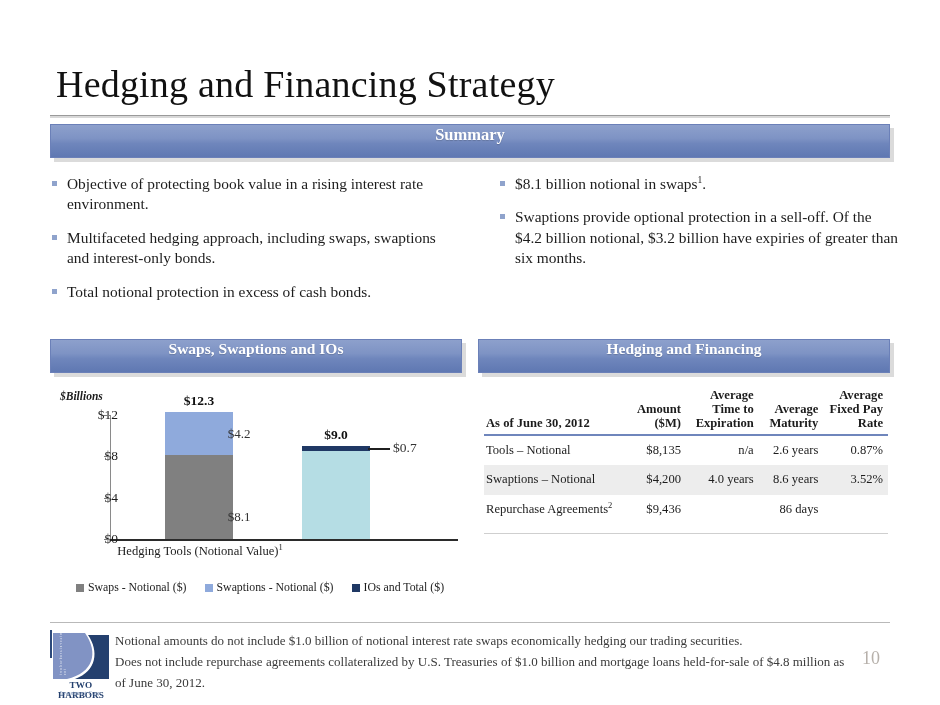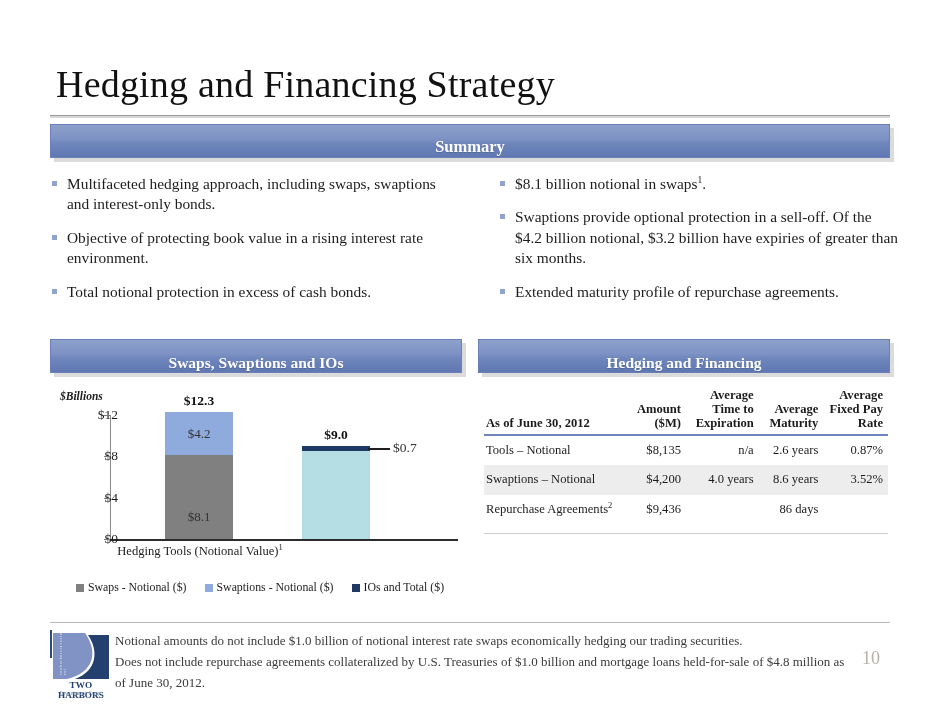--- a/index.html
+++ b/index.html
@@ -27,7 +27,7 @@
     position:absolute;height:34px;
     background:linear-gradient(to bottom,#8da0cc 0%,#7e93c4 42%,#6f86bc 58%,#5f78b2 100%);
     color:#ffffff;font-weight:700;font-size:16.5px;
-    display:flex;align-items:flex-end;justify-content:center;
+    display:flex;align-items:flex-start;justify-content:center;
     box-shadow:4px 4px 0 rgba(190,190,190,.55);
     border:1px solid #6b80b8;box-sizing:border-box;
     text-shadow:0 1px 1px rgba(0,0,0,.18);

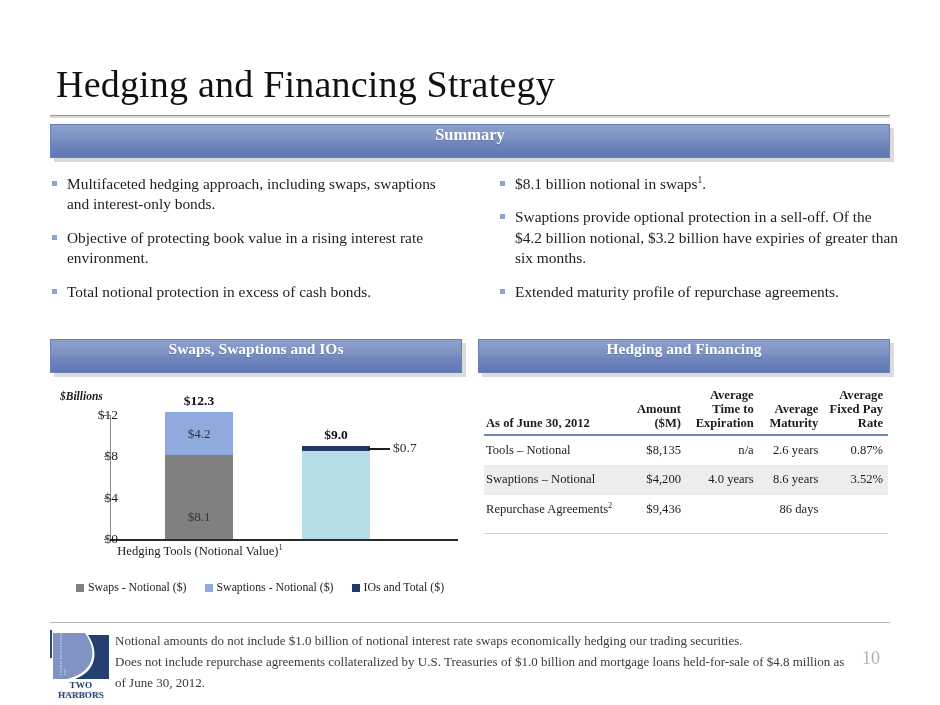--- a/index.html
+++ b/index.html
@@ -139,11 +139,11 @@
   <div class="bullets bul-left">
     <div class="bullet">
       <span class="sq"></span>
+      <span>Objective of protecting book value in a rising interest rate environment.</span>
+    </div>
+    <div class="bullet">
+      <span class="sq"></span>
       <span>Multifaceted hedging approach, including swaps, swaptions and interest-only bonds.</span>
-    </div>
-    <div class="bullet">
-      <span class="sq"></span>
-      <span>Objective of protecting book value in a rising interest rate environment.</span>
     </div>
     <div class="bullet">
       <span class="sq"></span>

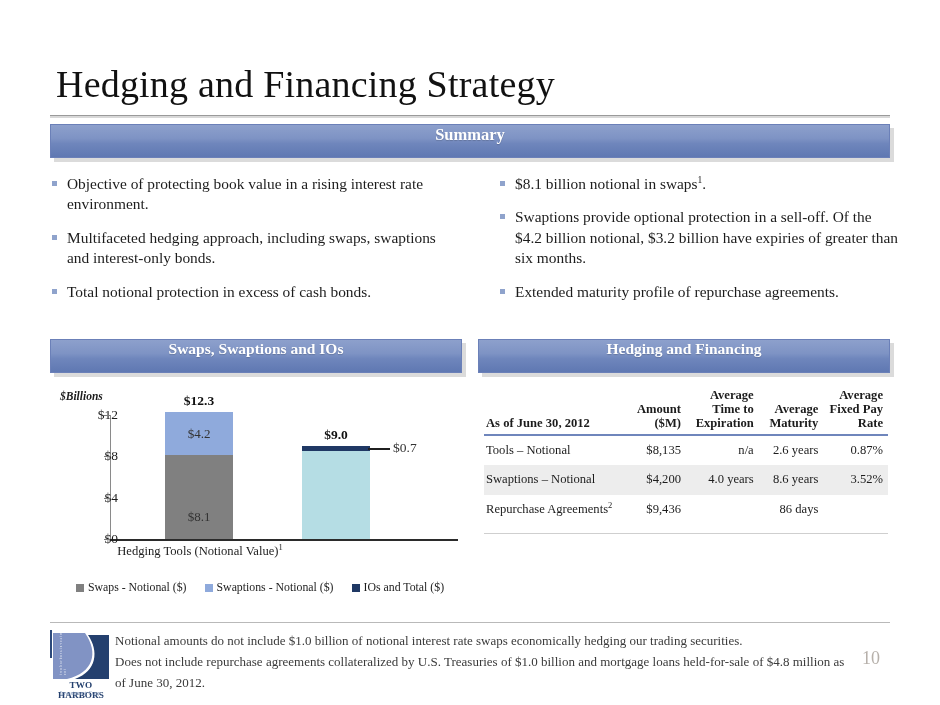--- a/index.html
+++ b/index.html
@@ -159,10 +159,6 @@
     <div class="bullet">
       <span class="sq"></span>
       <span>Swaptions provide optional protection in a sell-off. Of the $4.2 billion notional, $3.2 billion have expiries of greater than six months.</span>
-    </div>
-    <div class="bullet">
-      <span class="sq"></span>
-      <span>Extended maturity profile of repurchase agreements.</span>
     </div>
   </div>
 

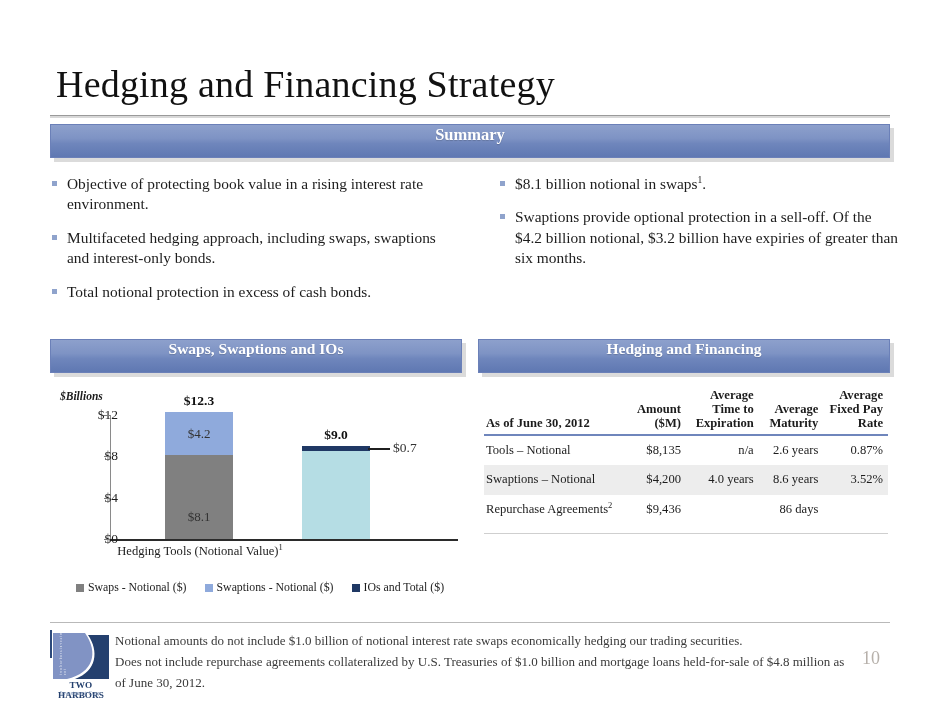--- a/index.html
+++ b/index.html
@@ -62,7 +62,7 @@
   .seg{position:absolute;left:0;width:100%;}
   .seg-label{
     position:absolute;left:0;width:100%;text-align:center;
-    font-size:13px;color:#333333;
+    font-size:13px;color:#333333;padding-left:40px;
   }
   .total-label{
     position:absolute;width:100%;text-align:center;left:0;

